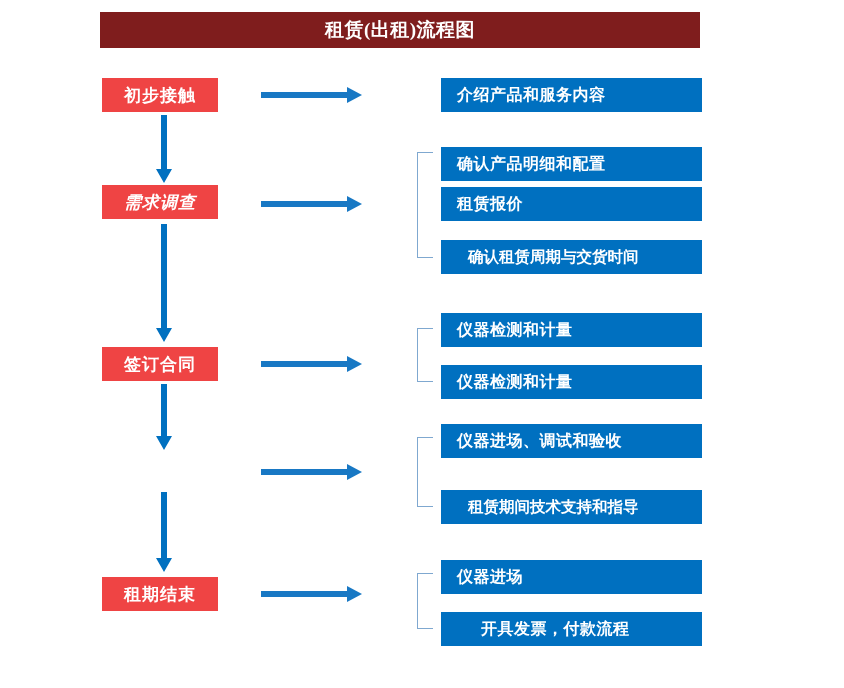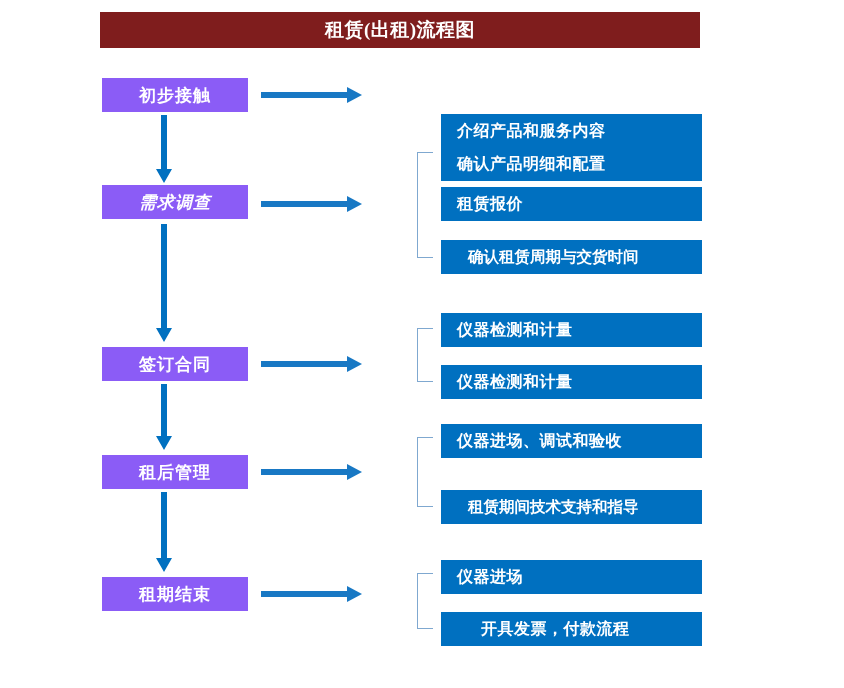--- a/index.html
+++ b/index.html
@@ -42,9 +42,9 @@
   
   .stage-box {
     position: absolute;
-    width: 146px;
+    width: 116px;
     height: 34px;
-    background: #8b5cf6;
+    background: #ef4444;
     color: #ffffff;
     display: flex;
     align-items: center;

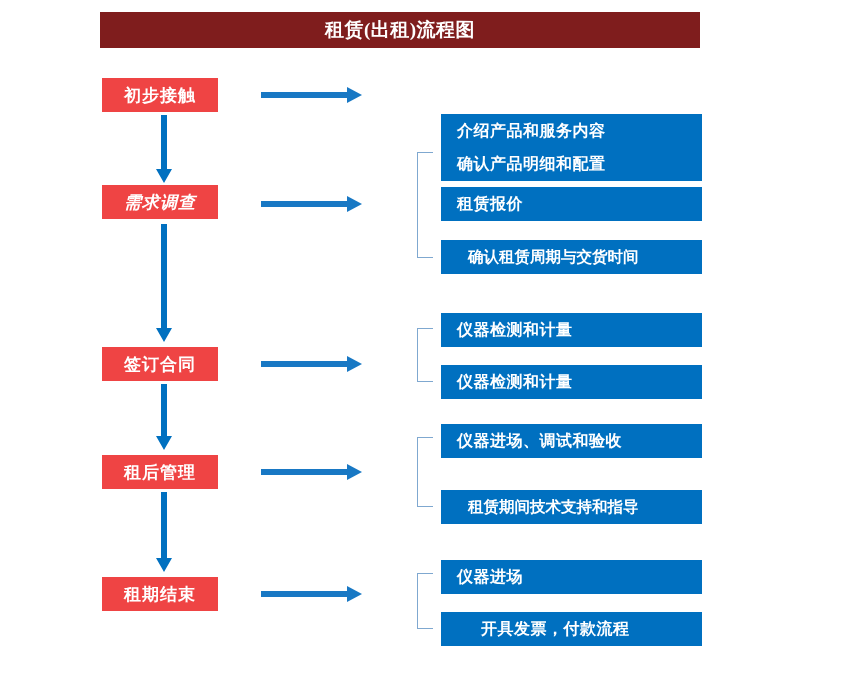--- a/index.html
+++ b/index.html
@@ -163,7 +163,7 @@
   <div class="bracket" style="top:437px; height:70px;"></div>
   <div class="bracket" style="top:573px; height:56px;"></div>
 
-  <div class="detail-box" style="top:78px;margin-top:36px;">介绍产品和服务内容</div>
+  <div class="detail-box" style="top:78px;">介绍产品和服务内容</div>
   <div class="detail-box" style="top:147px;">确认产品明细和配置</div>
   <div class="detail-box" style="top:187px;">租赁报价</div>
   <div class="detail-box wide" style="top:240px;">确认租赁周期与交货时间</div>

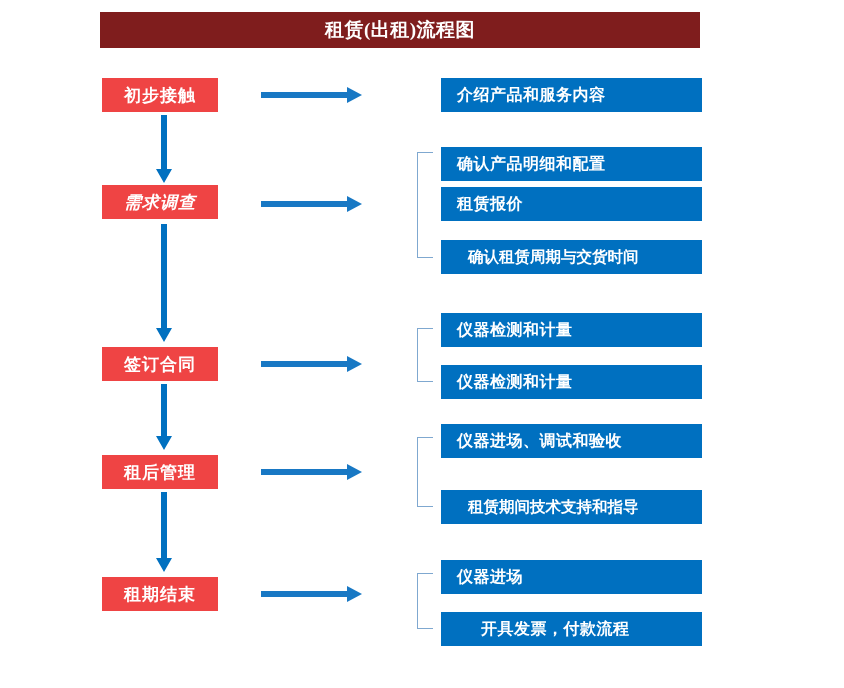--- a/index.html
+++ b/index.html
@@ -108,7 +108,6 @@
   <div class="stage-box" style="left:102px; top:78px;">初步接触</div>
   <div class="stage-box" style="left:102px; top:185px;font-style:italic;">需求调查</div>
   <div class="stage-box" style="left:102px; top:347px;">签订合同</div>
-  <div class="stage-box" style="left:102px; top:455px;">租后管理</div>
   <div class="stage-box" style="left:102px; top:577px;">租期结束</div>
 
   <div class="arrow-down" style="left:155px; top:115px; height:70px;">

